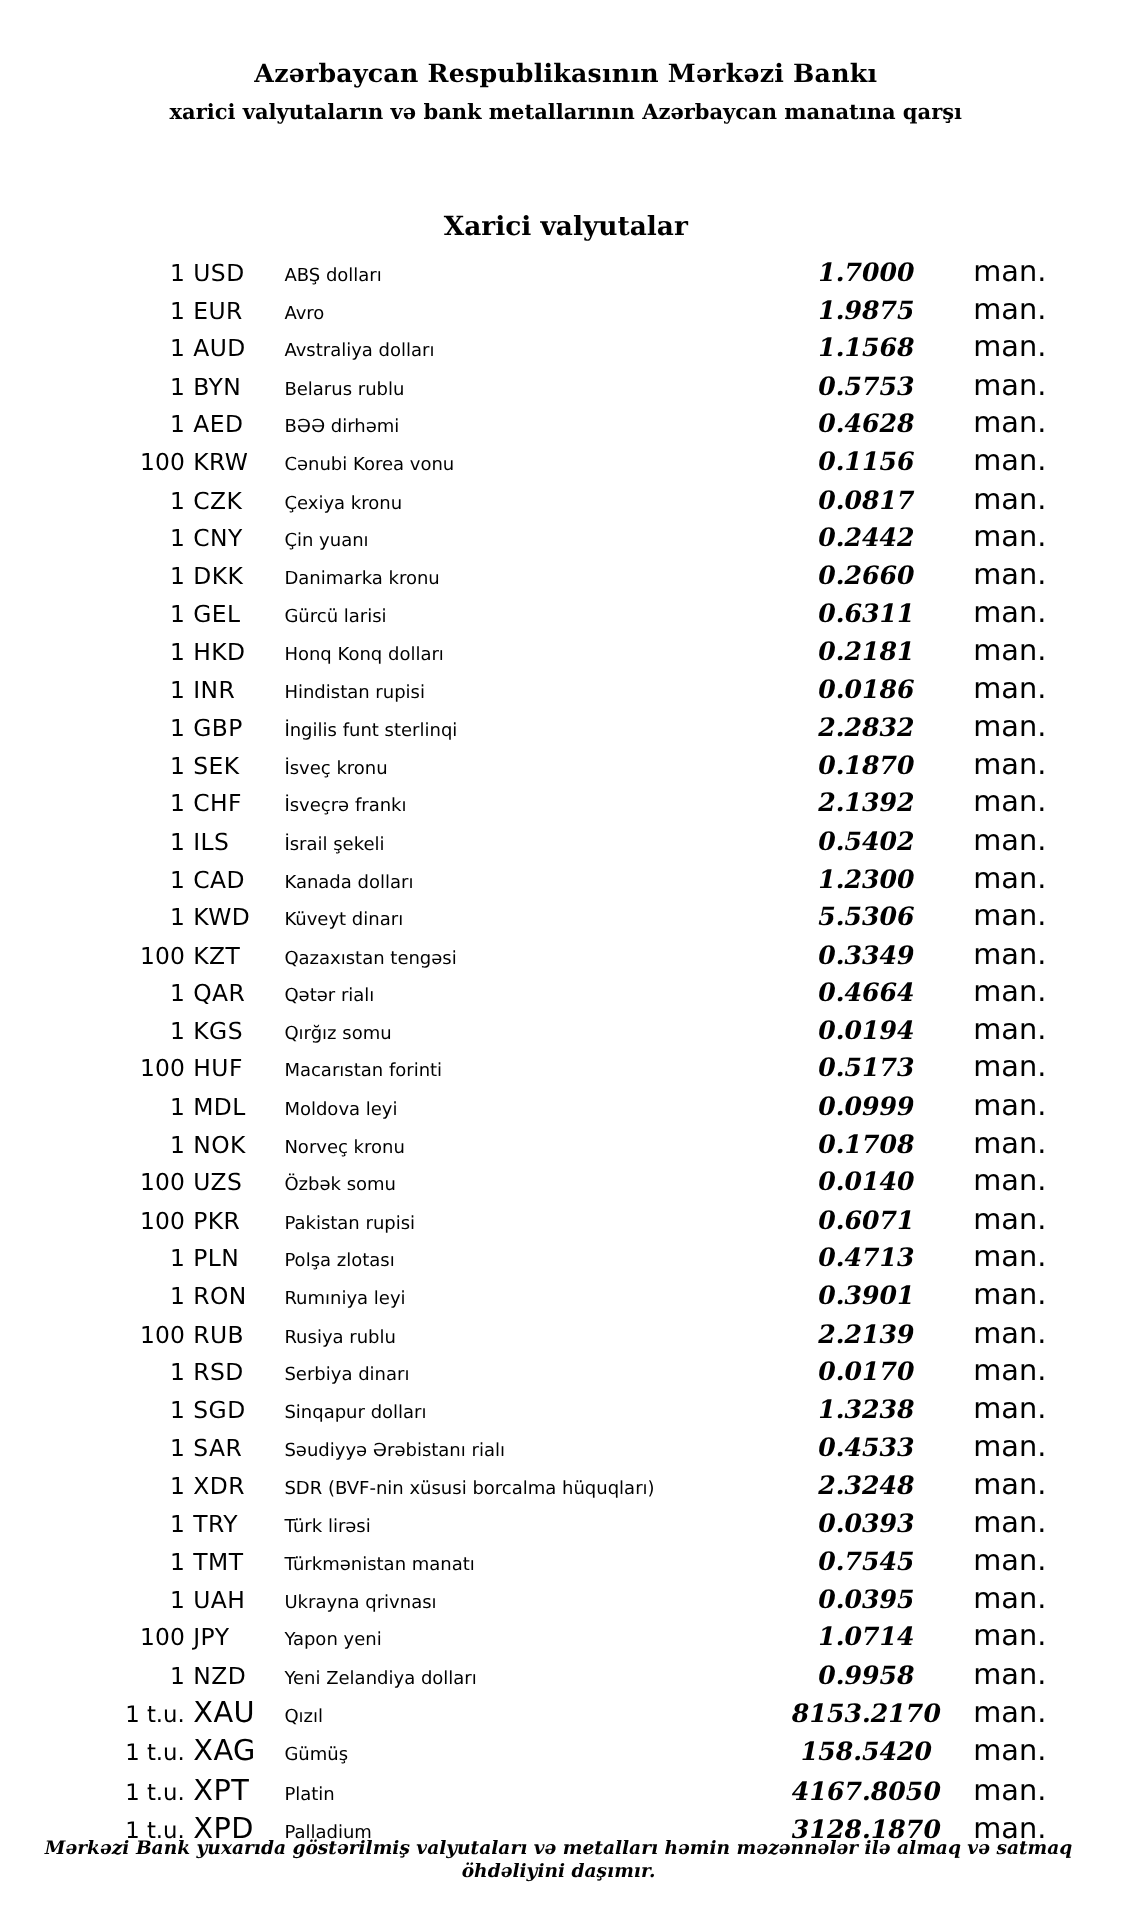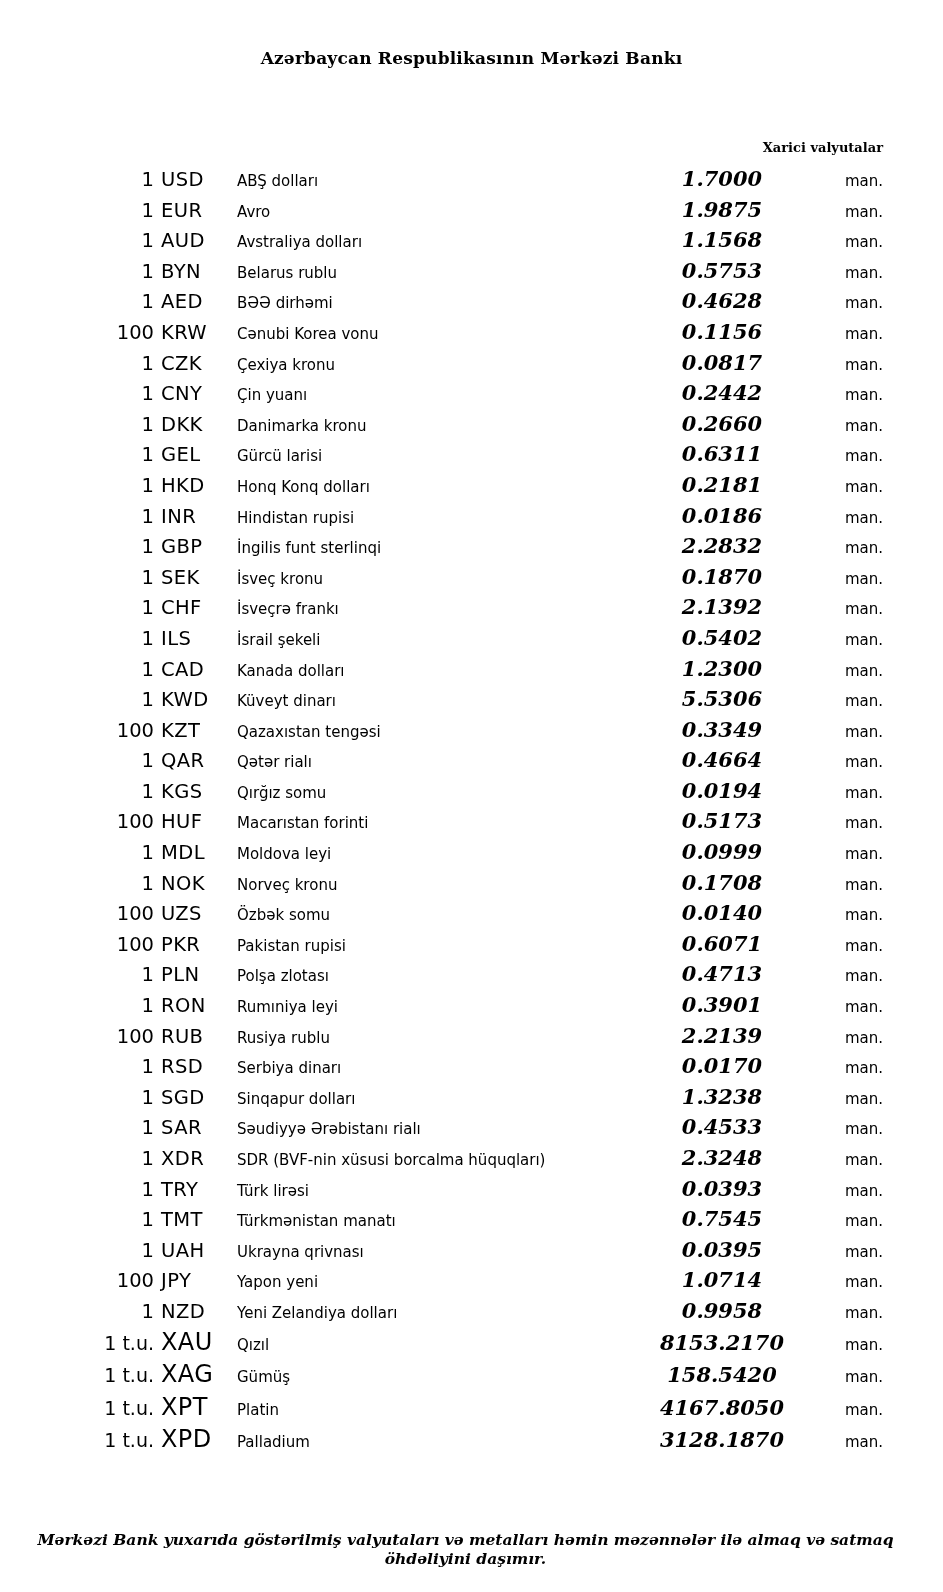--- a/index.html
+++ b/index.html
@@ -27,7 +27,7 @@
   .bank-title {
     font-family: "DejaVu Serif", serif;
     font-weight: bold;
-    font-size: 17px;
+    font-size: 21px;
     letter-spacing: 0.2px;
     margin: 0 0 11px 0;
   }

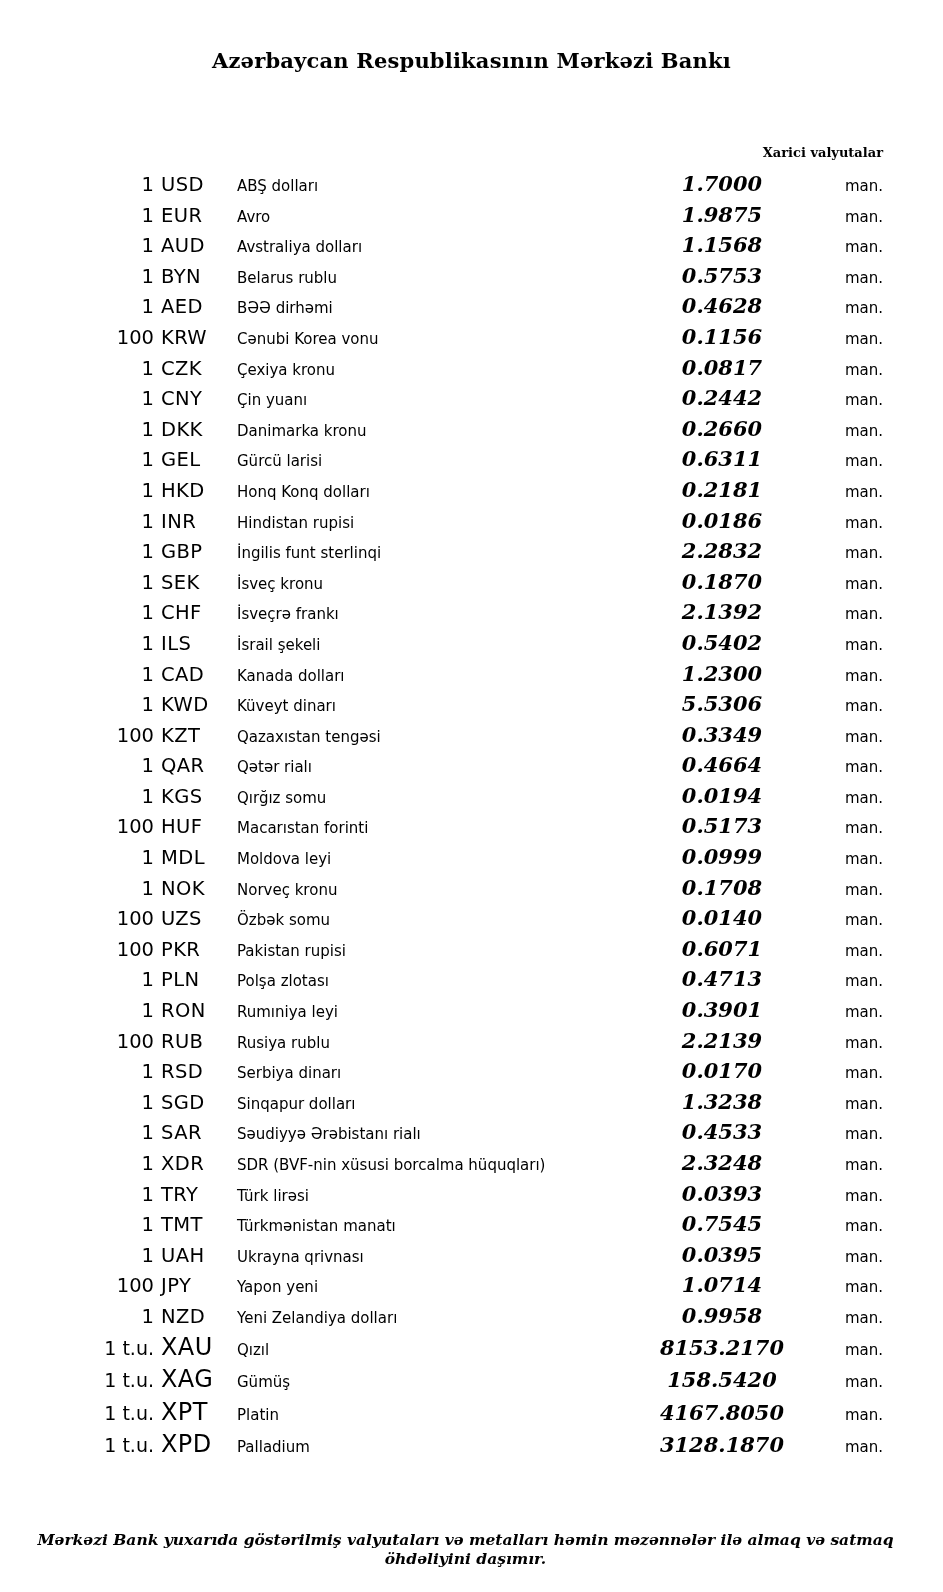--- a/index.html
+++ b/index.html
@@ -135,6 +135,7 @@
 
   <div class="header">
     <div class="bank-title">Azərbaycan Respublikasının Mərkəzi Bankı</div>
+    <div class="subtitle-line">xarici valyutaların və bank metallarının Azərbaycan manatına qarşı</div>
   </div>
 
   <div class="section-title section-fx-title">Xarici valyutalar</div>

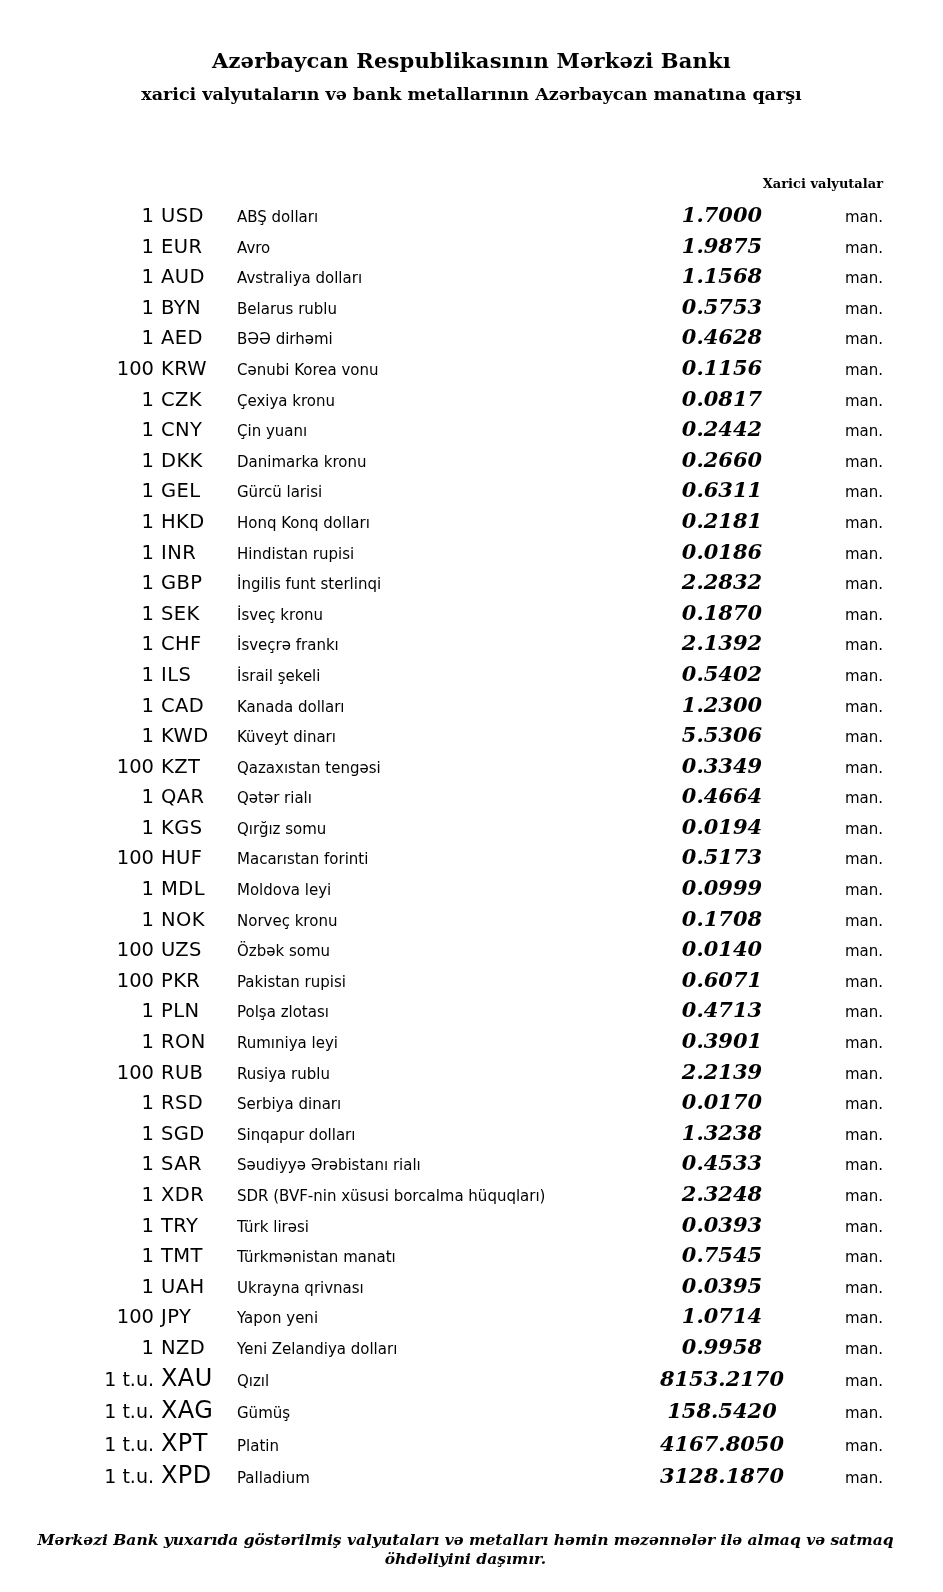--- a/index.html
+++ b/index.html
@@ -46,8 +46,8 @@
   .section-title {
     font-family: "DejaVu Serif", serif;
     font-weight: bold;
-    font-size: 13px;
-    text-align: right;
+    font-size: 22px;
+    text-align: center;
   }
   .section-fx-title {
     margin-top: 72px;

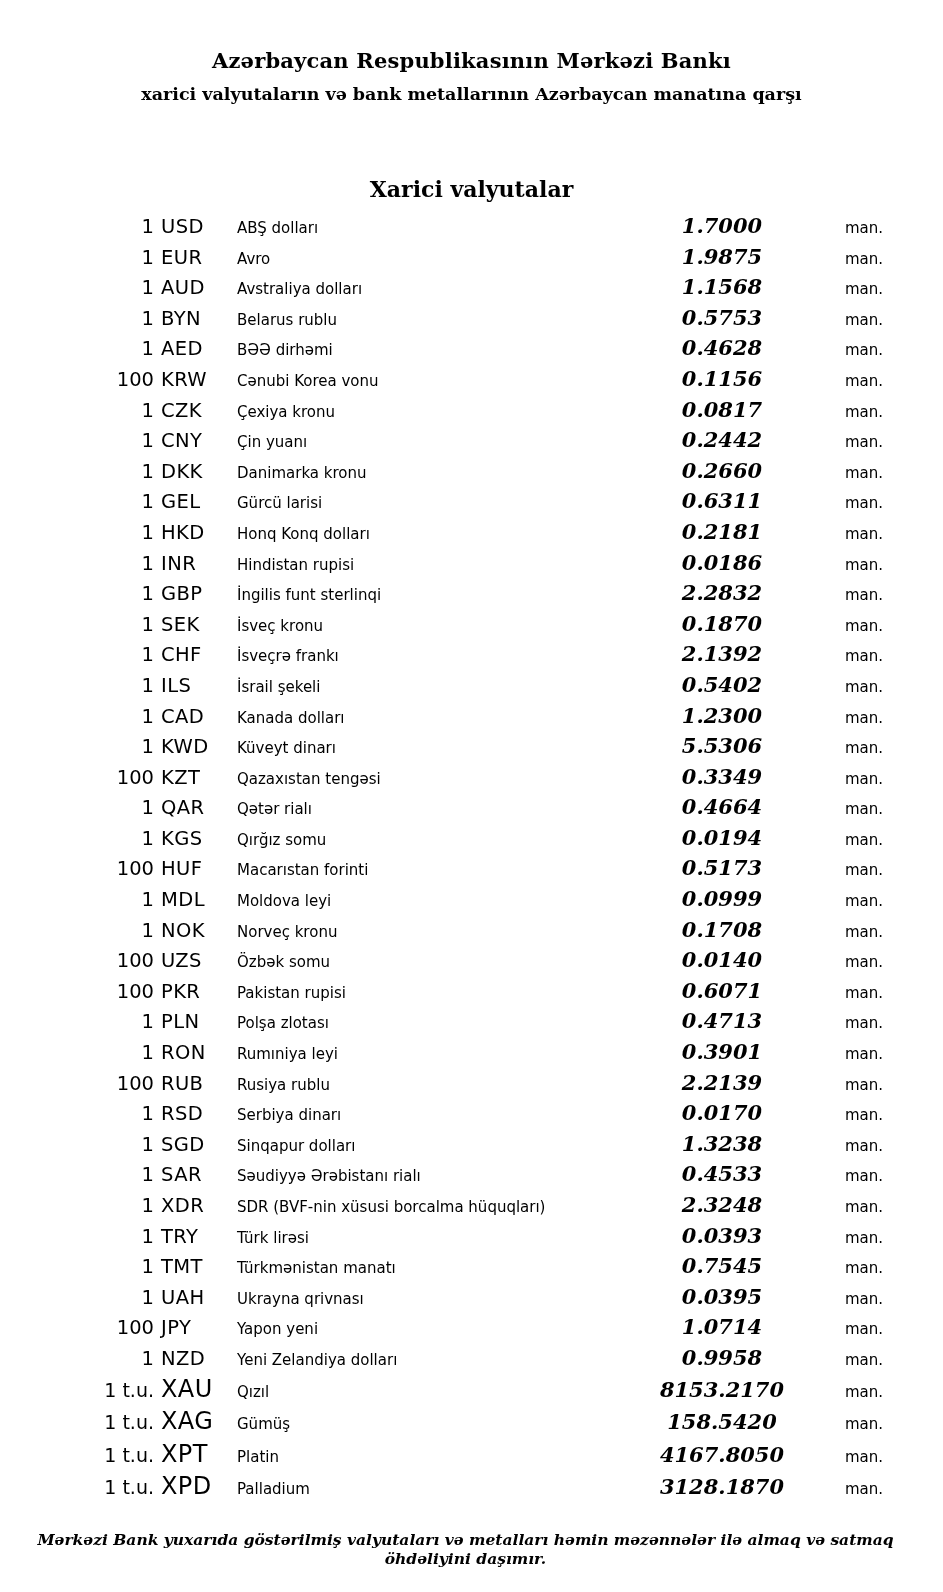--- a/index.html
+++ b/index.html
@@ -93,8 +93,8 @@
   }
   .col-unit {
     width: 72px;
-    text-align: right;
-    font-size: 15px;
+    text-align: left;
+    font-size: 24px;
     padding-left: 9px !important;
   }
   tr.rate-row td {

